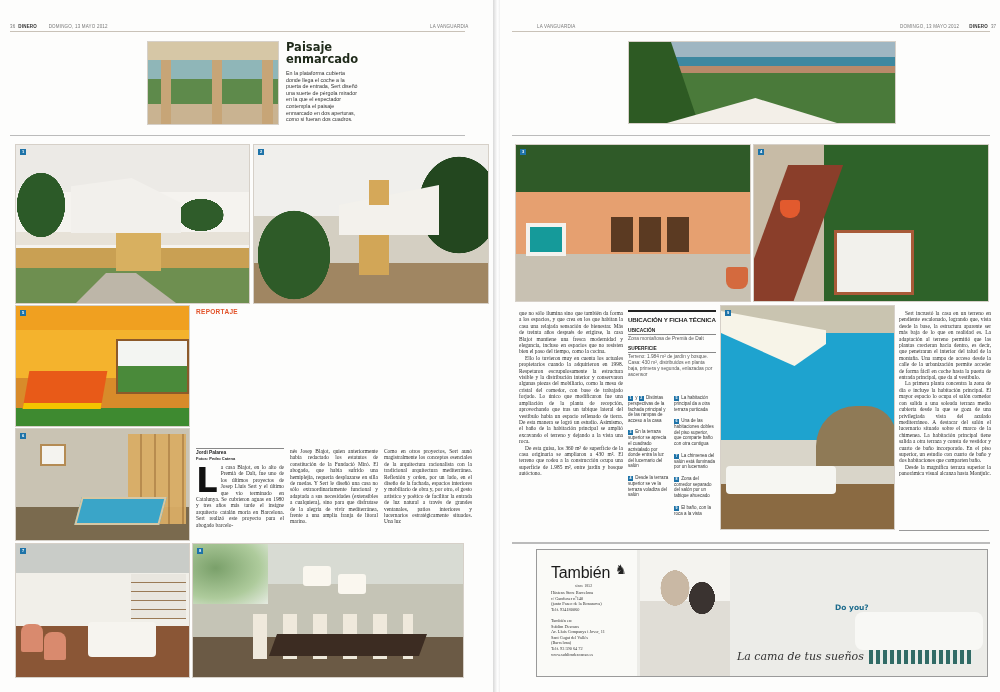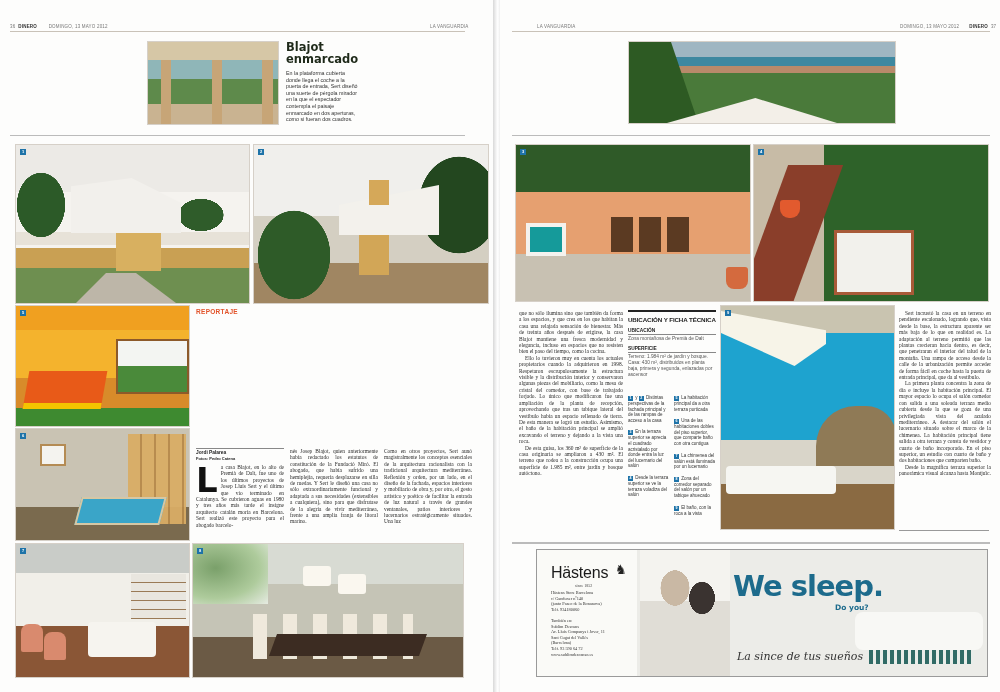--- a/index.html
+++ b/index.html
@@ -159,7 +159,7 @@
 
   <div class="photo p-pergola"></div>
   <div style="position:absolute; left:286px; top:41px; width:180px;">
-    <div style="font-family:'DejaVu Sans',sans-serif; font-weight:bold; font-size:11.5px; line-height:12px; color:#1f2a1a; width:80px;">Blajot enmarcado</div>
+    <div style="font-family:'DejaVu Sans',sans-serif; font-weight:bold; font-size:11.5px; line-height:12px; color:#1f2a1a; width:80px;">Paisaje enmarcado</div>
     <div style="margin-top:5px; width:75px; font-size:5.3px; line-height:6.6px; color:#333;">En la plataforma cubierta donde llega el coche a la puerta de entrada, Sert diseñó una suerte de pérgola mirador en la que el espectador contempla el paisaje enmarcado en dos aperturas, como si fueran dos cuadros.</div>
   </div>
 

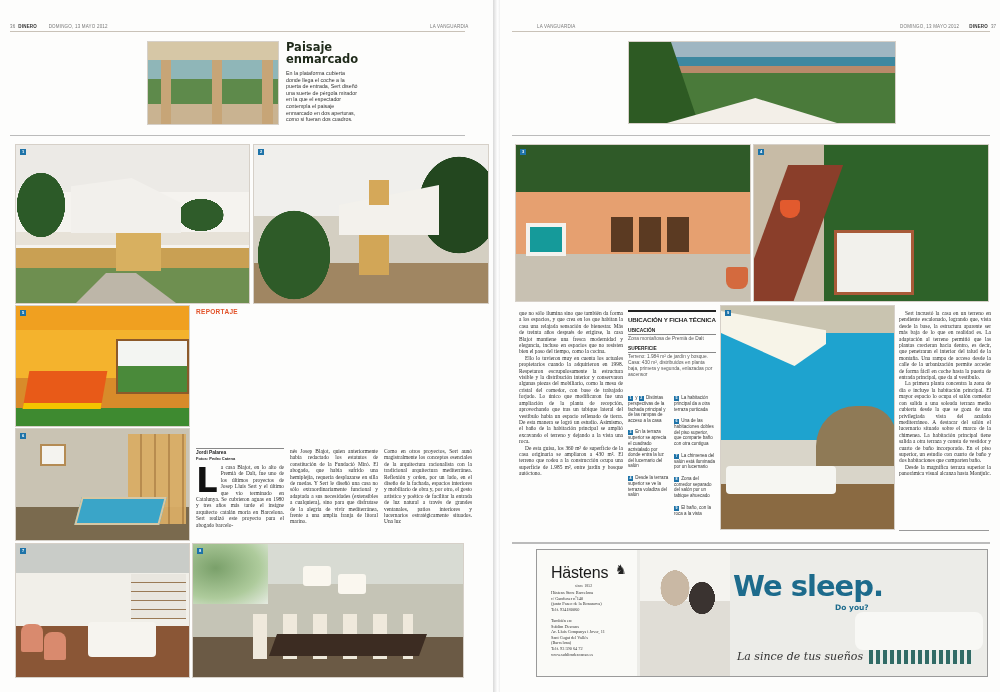--- a/index.html
+++ b/index.html
@@ -295,7 +295,7 @@
 
 <div class="ad">
   <div class="left"></div>
-  <div class="brand">Hästens</div>
+  <div class="brand">También</div>
   <div class="horse">♞</div>
   <div class="since">since 1852</div>
   <div class="addr">Hästens Store Barcelona

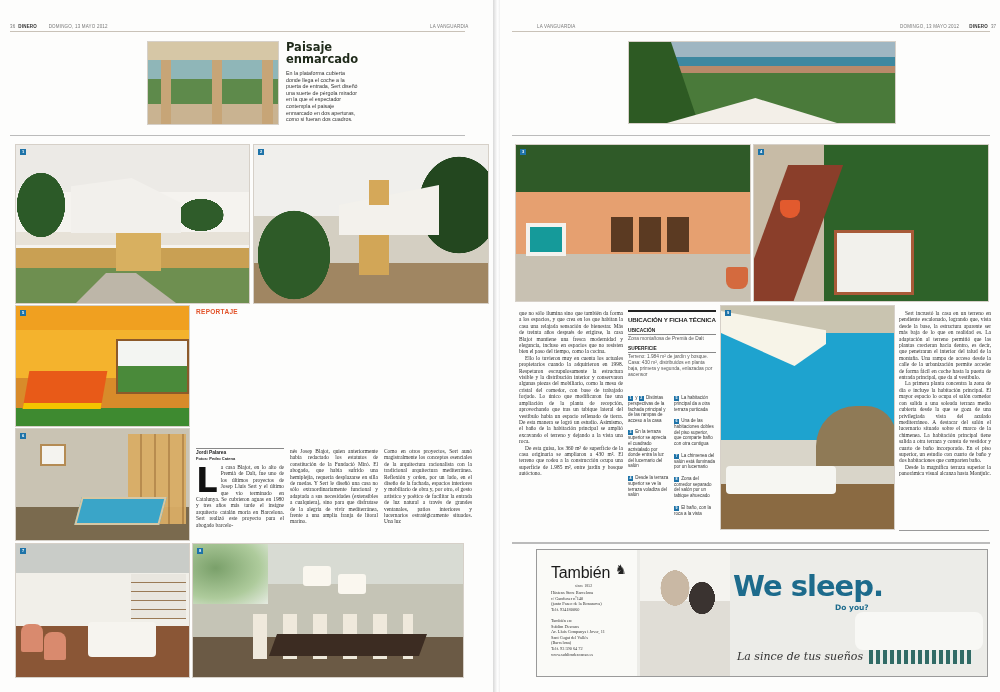--- a/index.html
+++ b/index.html
@@ -311,7 +311,6 @@
 Telf. 93 590 64 72
 www.sublimdescanso.es</div>
   <div class="couple"></div>
-  <div class="we-sleep">We sleep.</div>
   <div class="do-you">Do you?</div>
   <div class="bed">
       <div class="box"></div>

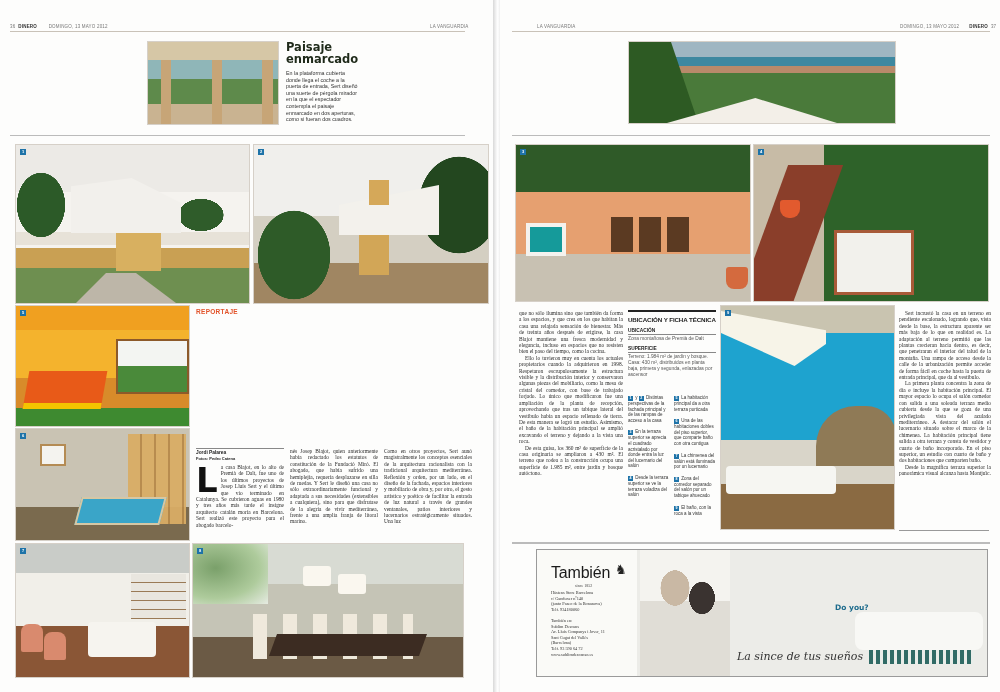--- a/index.html
+++ b/index.html
@@ -316,7 +316,7 @@
       <div class="box"></div>
       <div class="top"></div>
     </div>
-  <div class="tagline">La since de tus sueños</div>
+  <div class="tagline">La cama de tus sueños</div>
 </div>
 
 </body></html>

